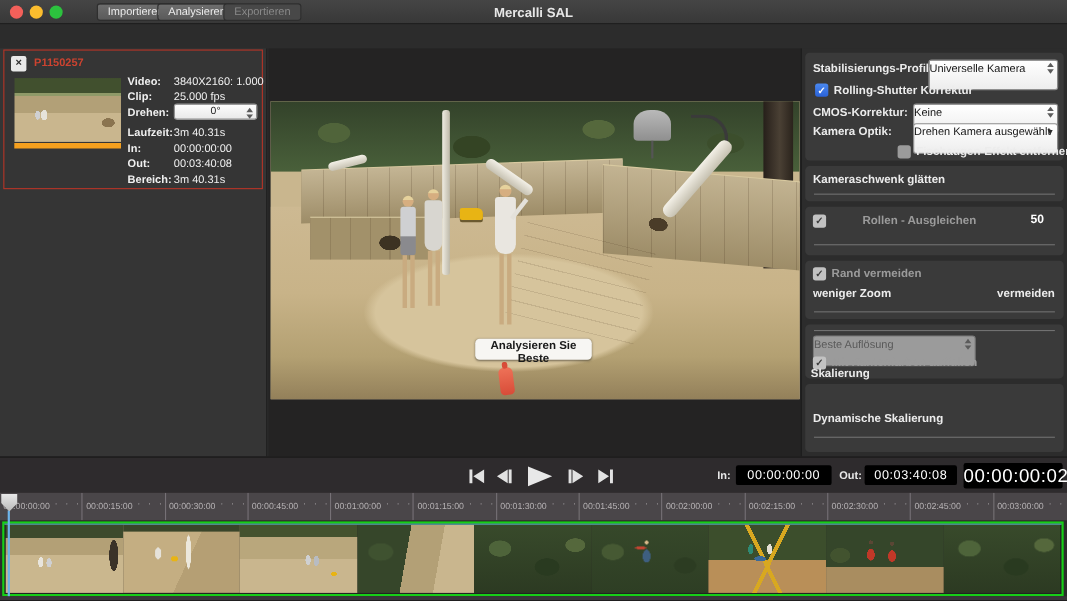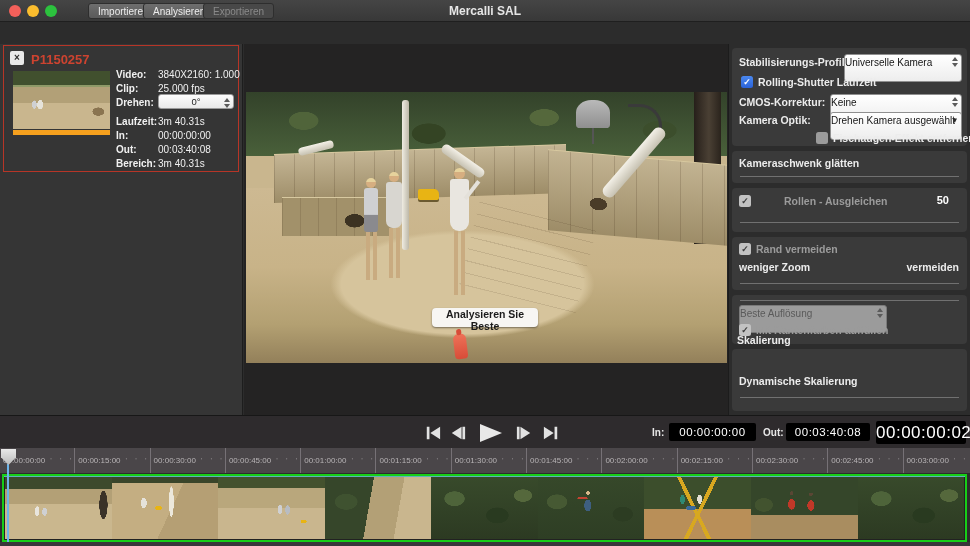--- a/index.html
+++ b/index.html
@@ -28,7 +28,7 @@
   .left-panel { position:absolute; left:0; top:44px; width:243px; height:371px; background:#353535; border-right:1px solid #1d1d1d; }
   .clip-card { position:absolute; left:3px; top:1px; width:236px; height:127px; border:1px solid #b73527; }
   .clip-x { position:absolute; left:6px; top:5px; width:14px; height:14px; background:#e9e9e9; border-radius:2px; color:#2d2d2d; font-size:10px; font-weight:bold; text-align:center; line-height:14px; }
-  .clip-name { position:absolute; left:27px; top:6px; font-size:13px; font-weight:bold; color:#cd4330; }
+  .clip-name { position:absolute; left:27px; top:6px; font-size:10px; font-weight:bold; color:#cd4330; }
   .clip-thumb { position:absolute; left:9px; top:25px; width:97px; height:58px; overflow:hidden; }
   .clip-bar { position:absolute; left:9px; top:84px; width:97px; height:5px; background:#f5a01e; }
   .mini-scene { width:100%; height:100%;

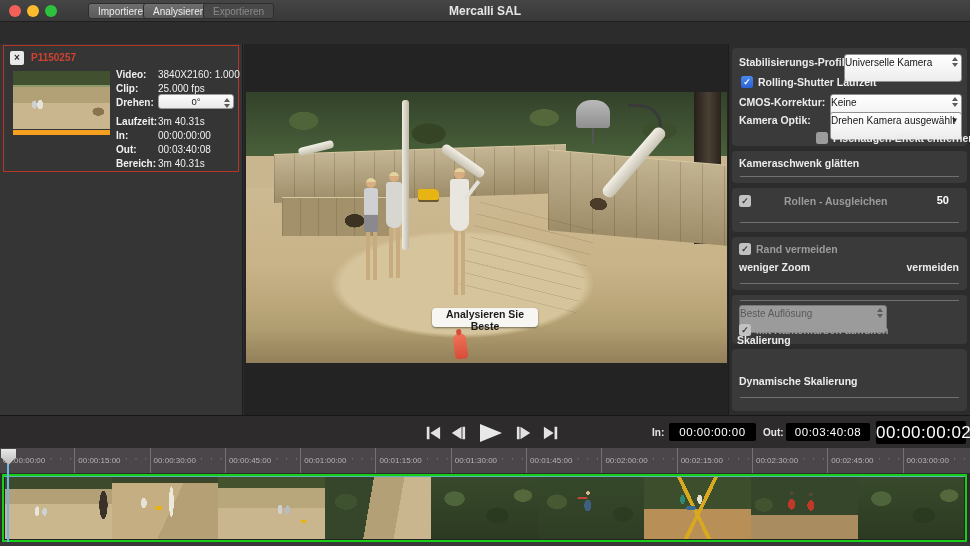--- a/index.html
+++ b/index.html
@@ -316,7 +316,7 @@
       <span class="cb on-blue" style="left:9px;top:28px;">
           <span class="ck">✓</span>
         </span>
-      <span class="lbl" style="left:26px;top:28px;">Rolling-Shutter Laufzeit</span>
+      <span class="lbl" style="left:26px;top:28px;">Rolling-Shutter Korrektur</span>
       <span class="lbl" style="left:7px;top:48px;">CMOS-Korrektur:</span>
       <div class="dd" style="right:5px;top:46px;width:132px;">
         <span>Keine</span>

